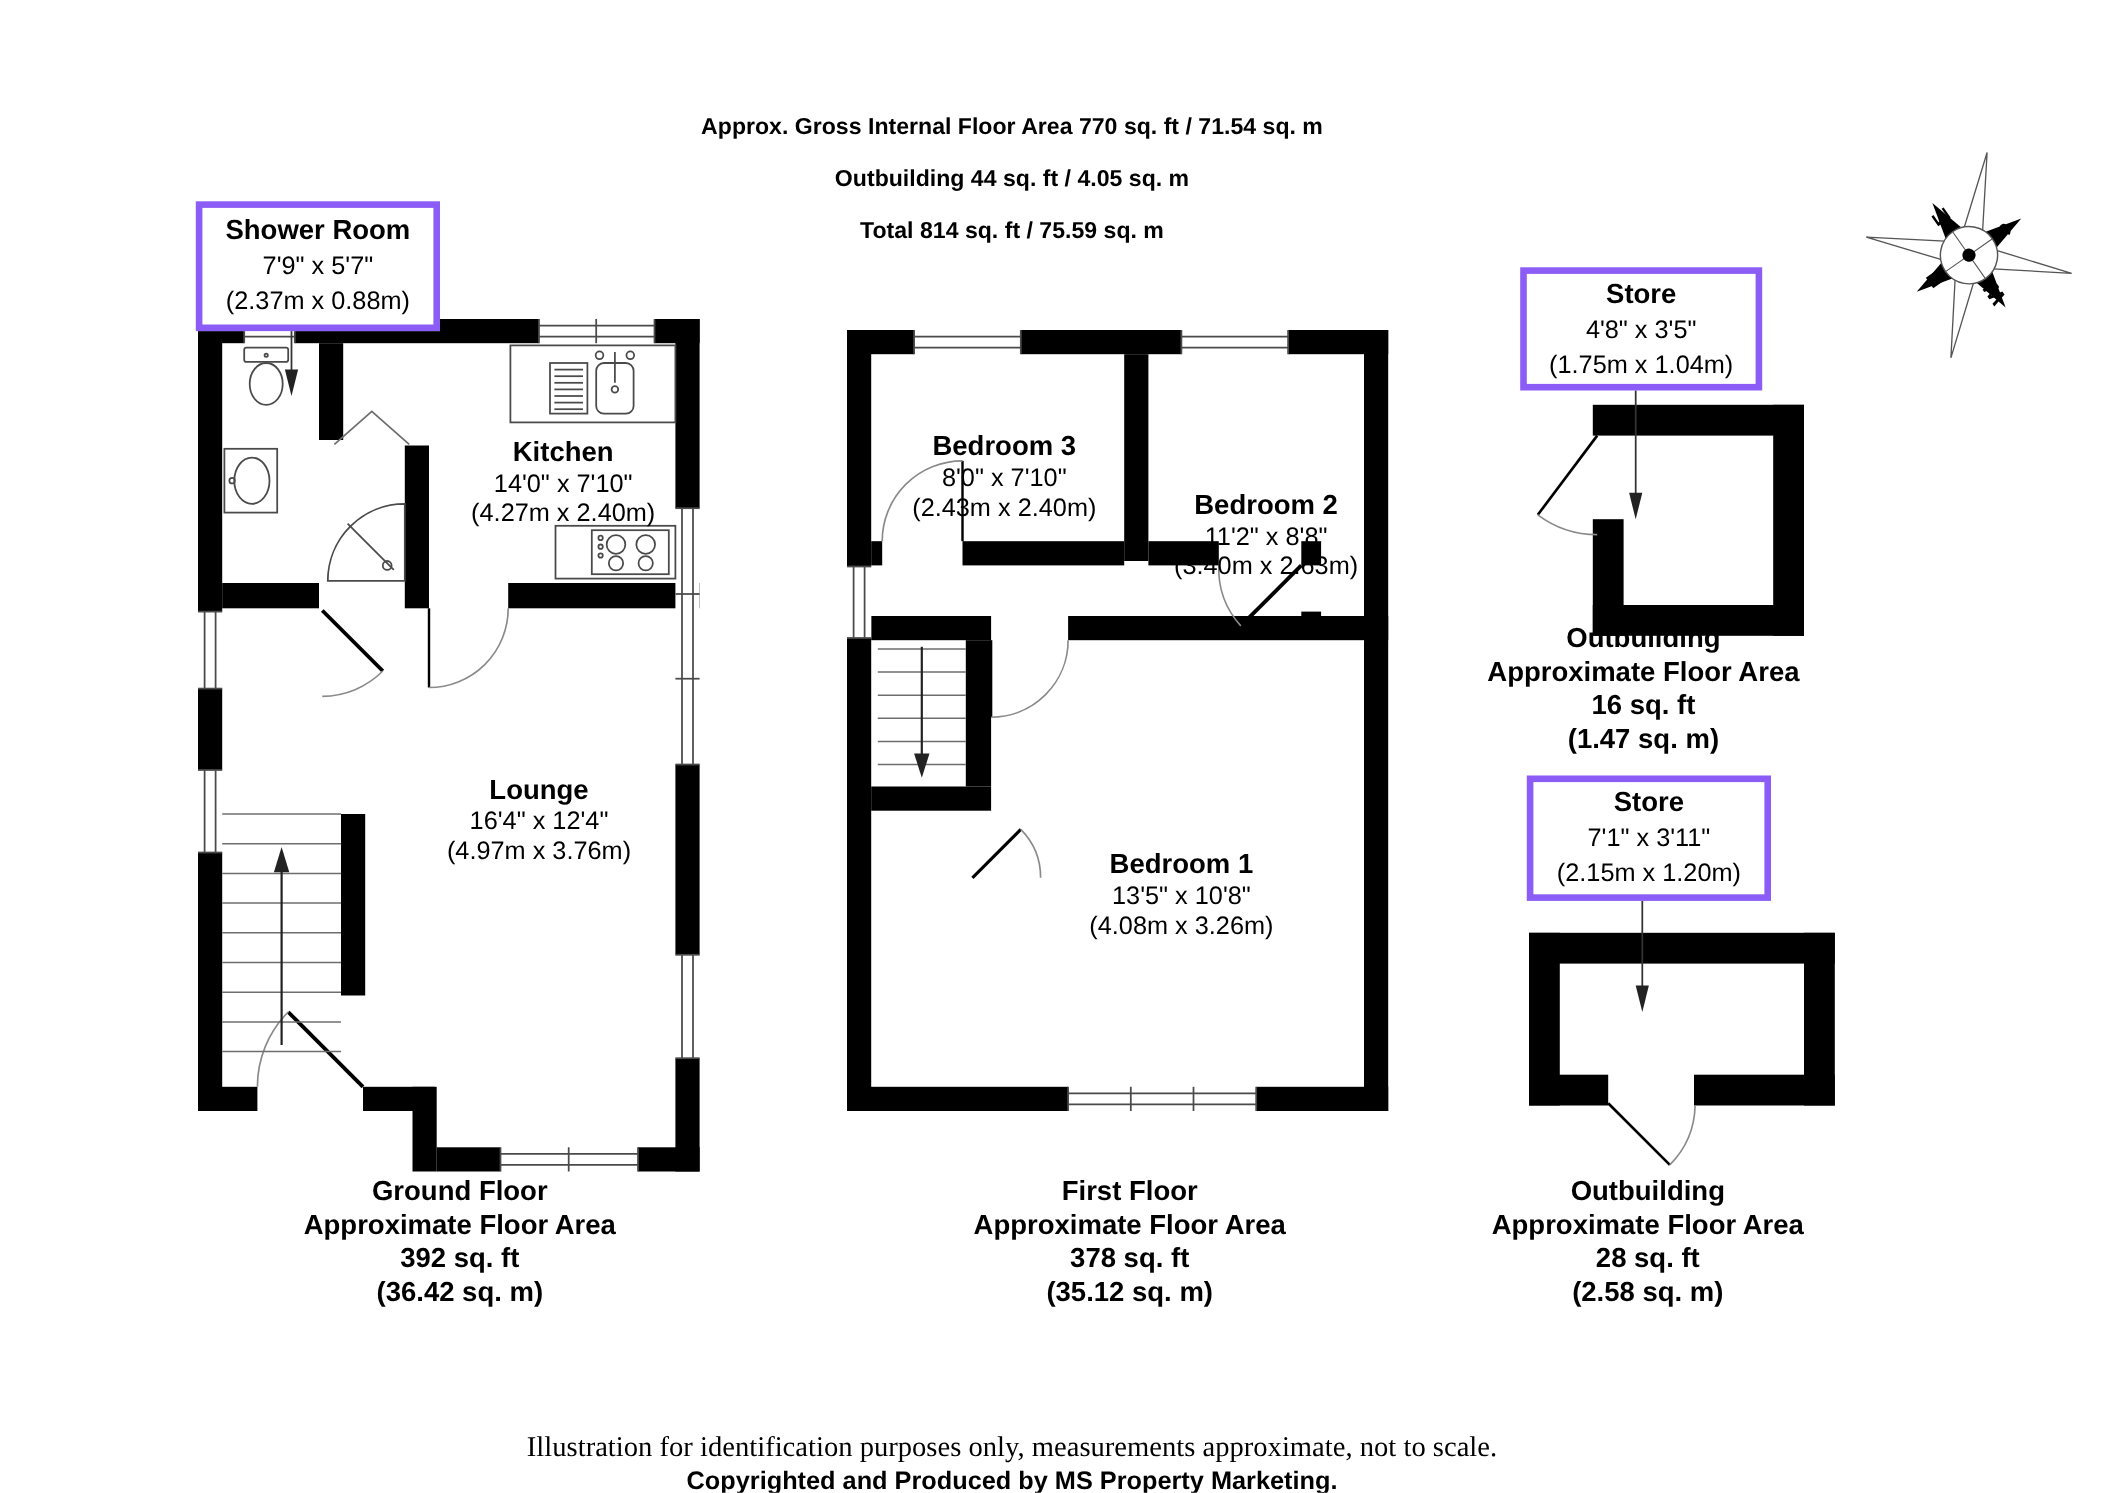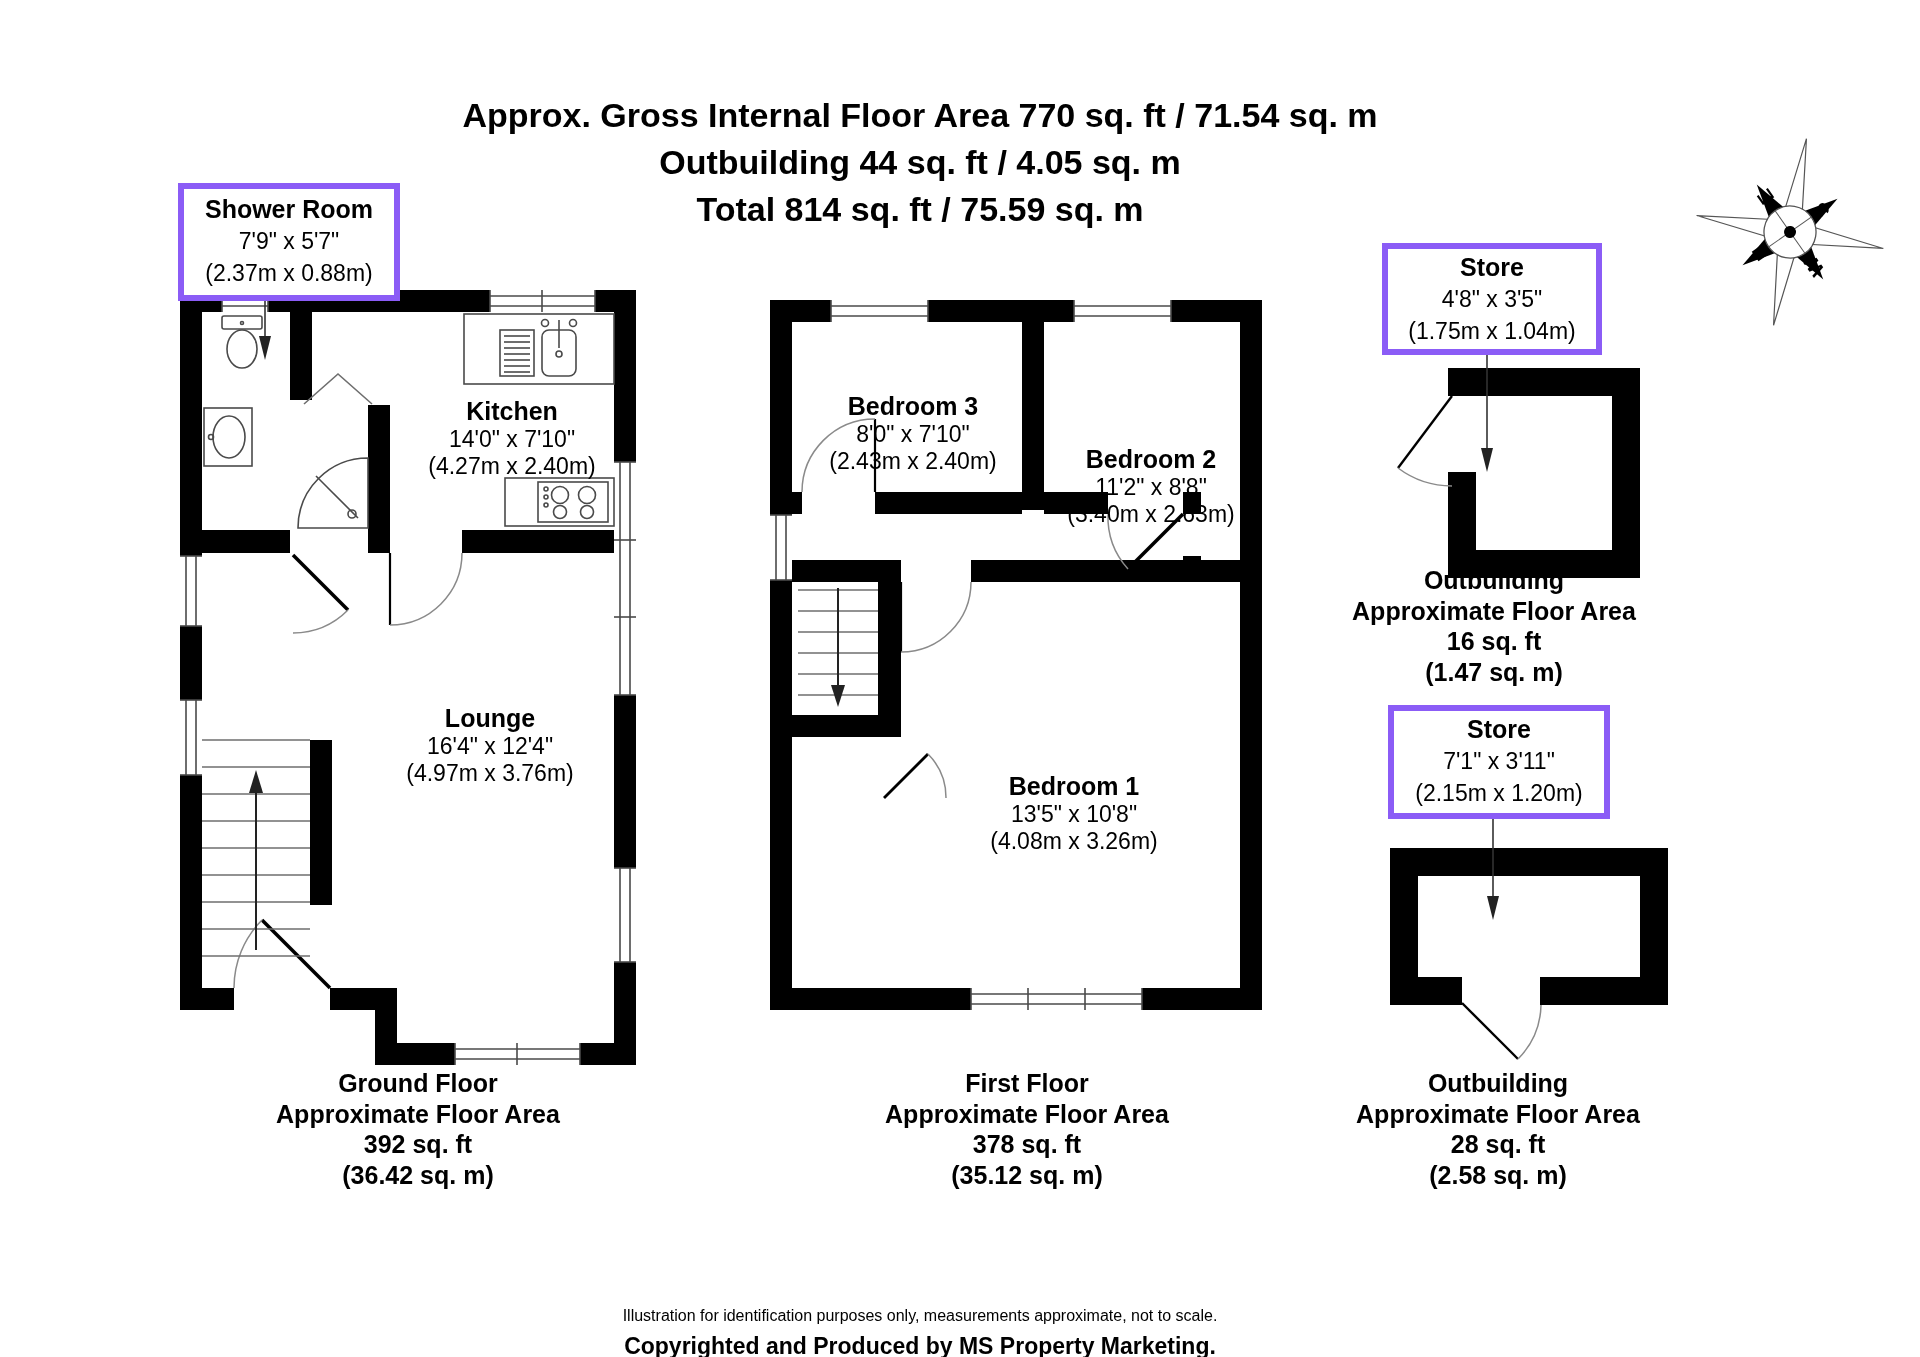--- a/index.html
+++ b/index.html
@@ -7,7 +7,7 @@
        font-family:"Liberation Sans", sans-serif;color:#000;}
   .abs{position:absolute;}
   .ctr{transform:translateX(-50%);text-align:center;white-space:nowrap;}
-  .hdr{font-weight:bold;font-size:34px;line-height:47px;}
+  .hdr{font-weight:bold;font-size:21px;line-height:47px;}
   .room-label{font-size:23px;line-height:27.5px;}
   .room-label .rname{font-weight:bold;font-size:25px;}
   .boxed{border:6px solid #8b5cf6;background:#fff;font-size:23px;line-height:32px;

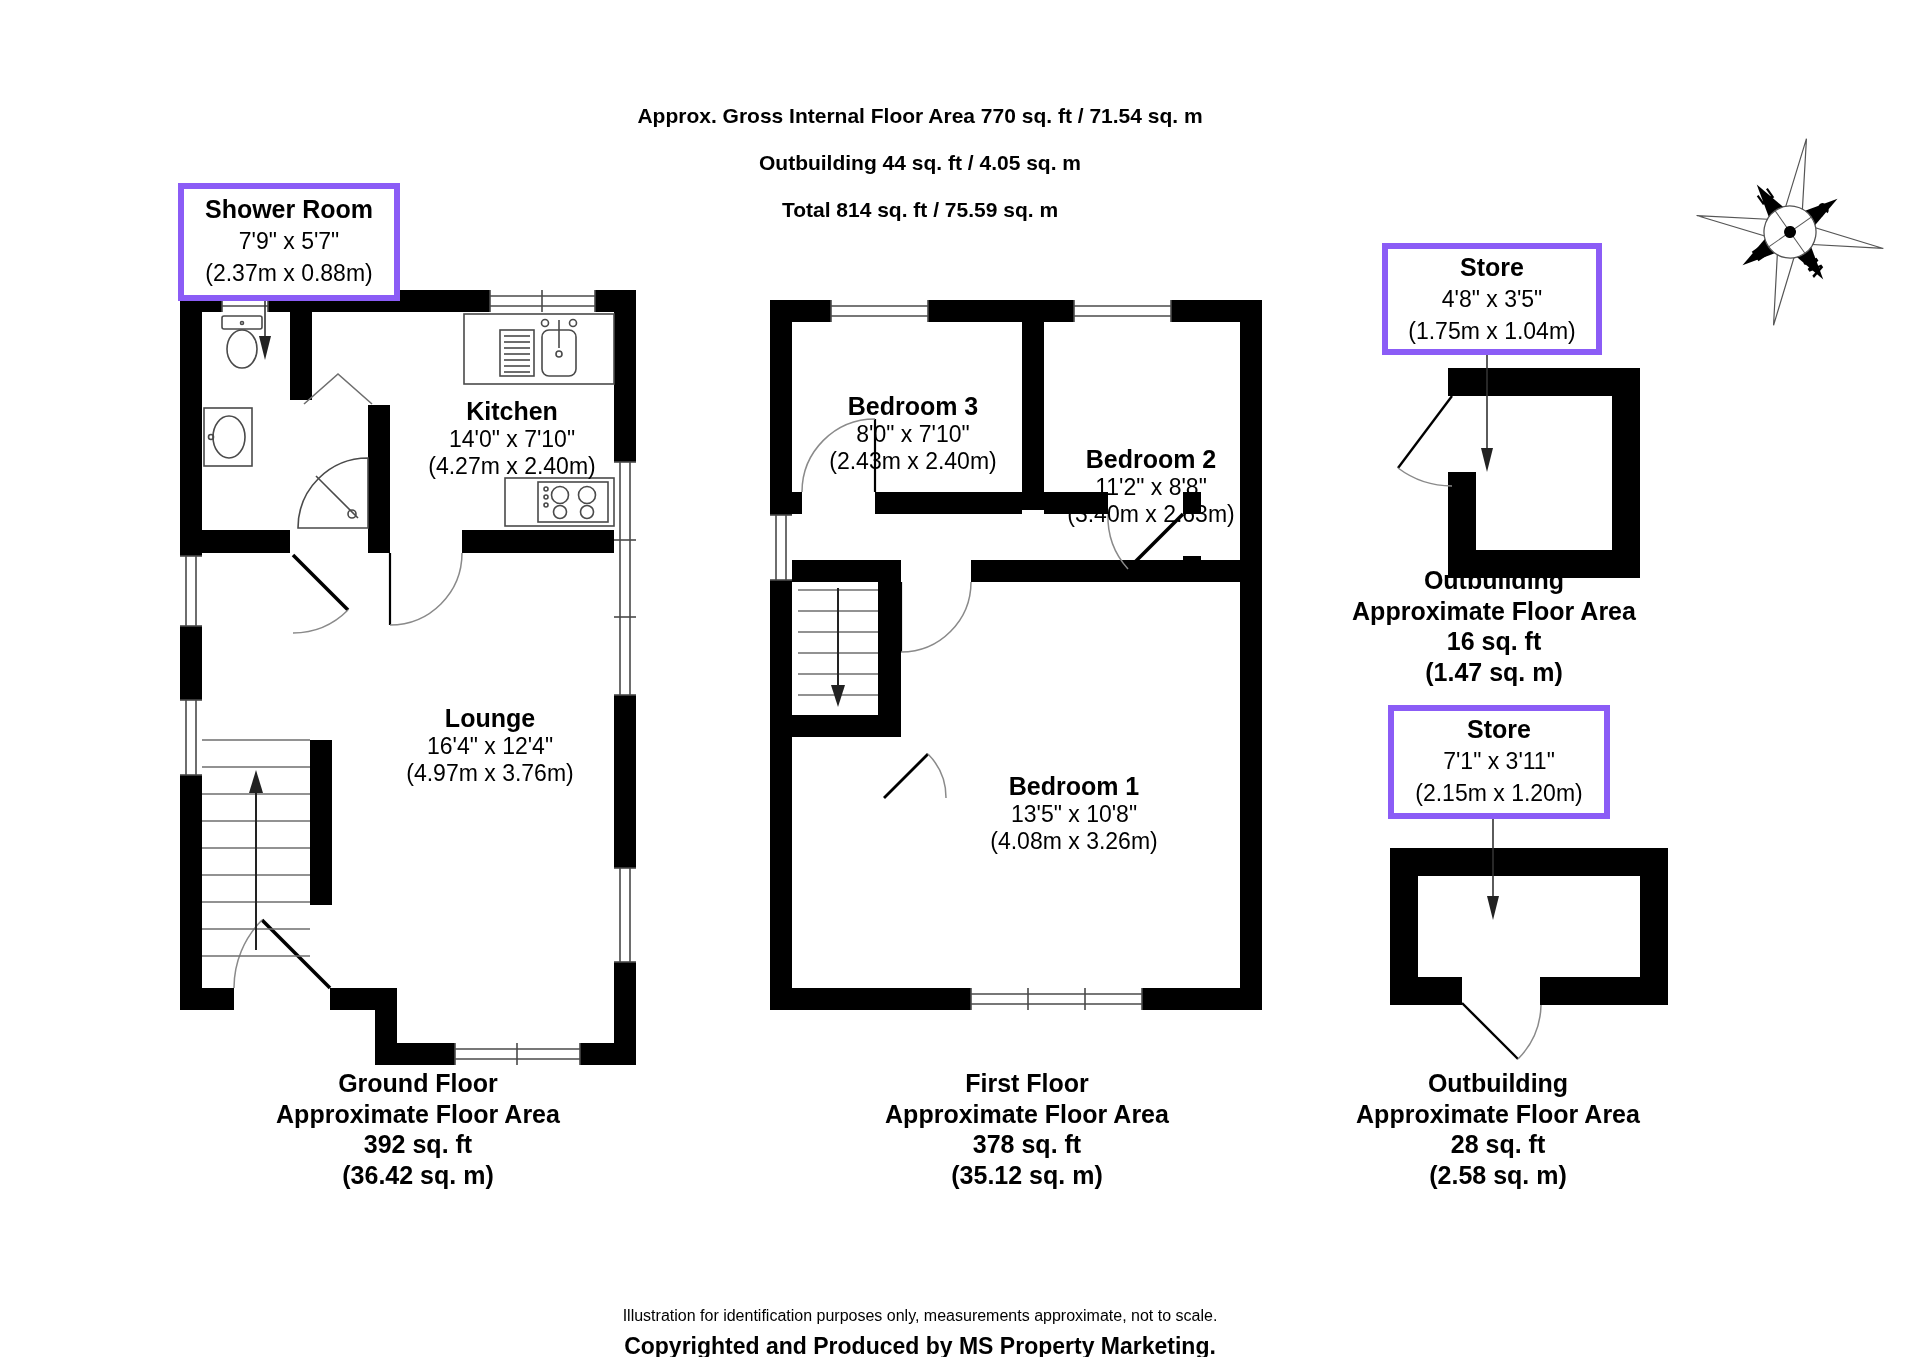--- a/index.html
+++ b/index.html
@@ -14,7 +14,7 @@
          text-align:center;}
   .boxed .rname{font-weight:bold;font-size:25px;}
   .footer-label{font-weight:bold;font-size:25px;line-height:30.5px;}
-  .disc1{font-size:16px;}
+  .disc1{font-size:26px;font-family:Liberation Serif, serif;}
   .disc2{font-size:23px;font-weight:bold;}
   svg text{font-family:"Liberation Sans", sans-serif;}
 </style>

